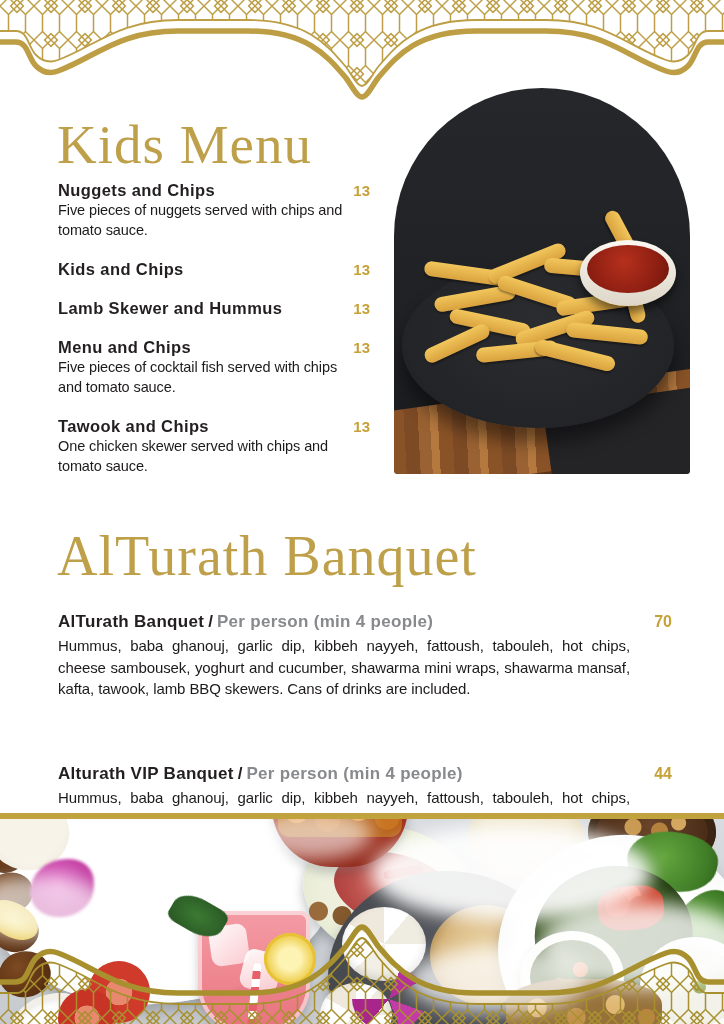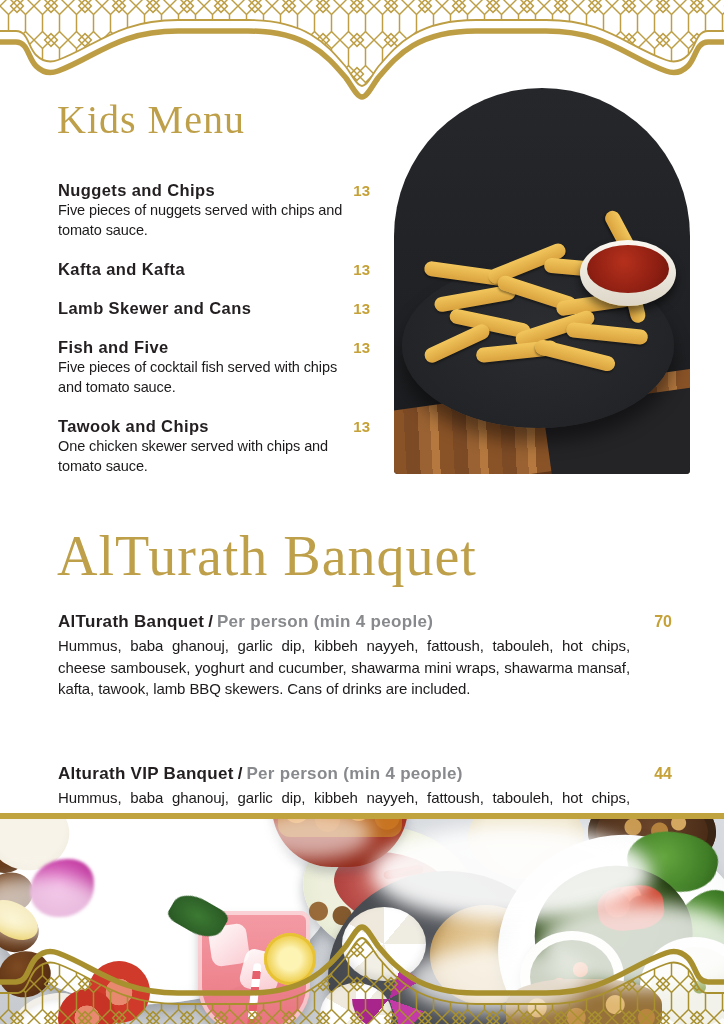--- a/index.html
+++ b/index.html
@@ -17,7 +17,7 @@
   .script-title { position:absolute; left:57px;
      font-family:"Liberation Serif","DejaVu Serif",serif; font-weight:400;
      color:#BFA04A; letter-spacing:1px; }
-  .kids-title { top:96px; font-size:40px; }
+  .kids-title { top:113px; font-size:55px; }
   .banquet-title { top:524px; font-size:56px; }
 
   

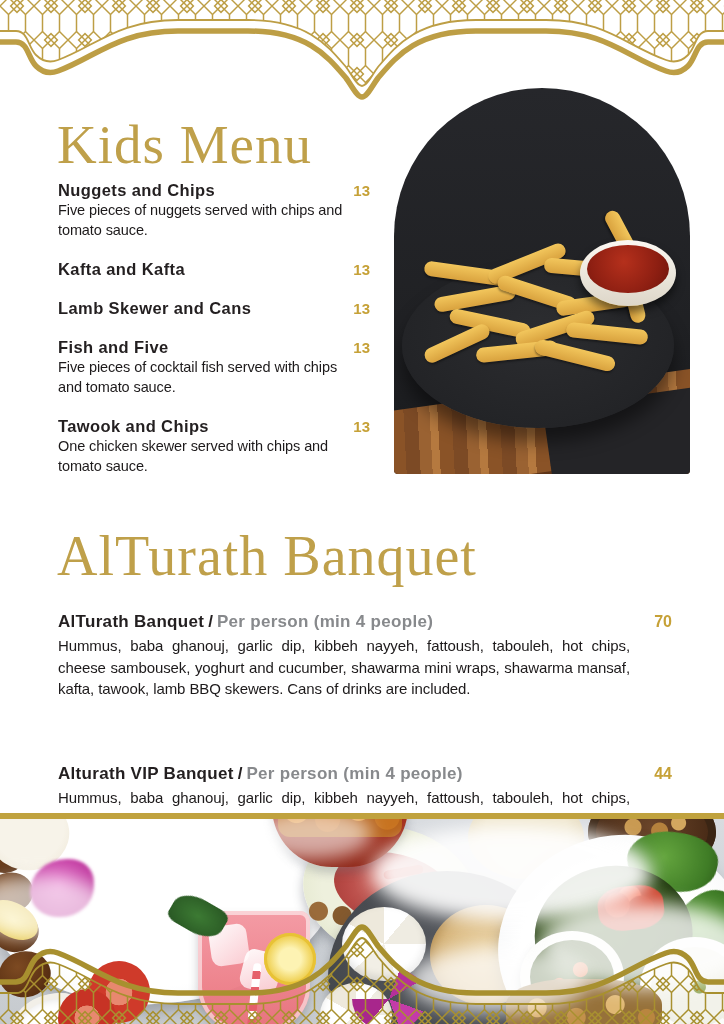--- a/index.html
+++ b/index.html
@@ -253,7 +253,7 @@
     </div>
     <div class="kitem">
       <div class="kitem-row">
-        <span class="kitem-name">Kafta and Kafta</span>
+        <span class="kitem-name">Kids and Chips</span>
         <span class="kitem-price">13</span>
       </div>
     </div>

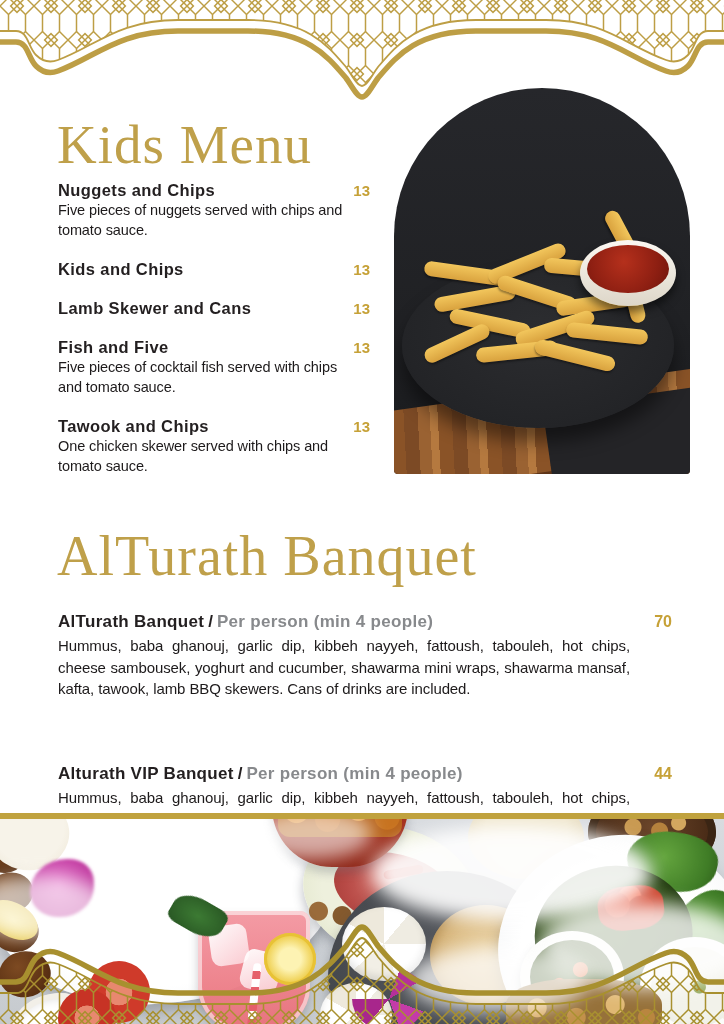--- a/index.html
+++ b/index.html
@@ -259,7 +259,7 @@
     </div>
     <div class="kitem">
       <div class="kitem-row">
-        <span class="kitem-name">Lamb Skewer and Cans</span>
+        <span class="kitem-name">Lamb Skewer and Hummus</span>
         <span class="kitem-price">13</span>
       </div>
     </div>

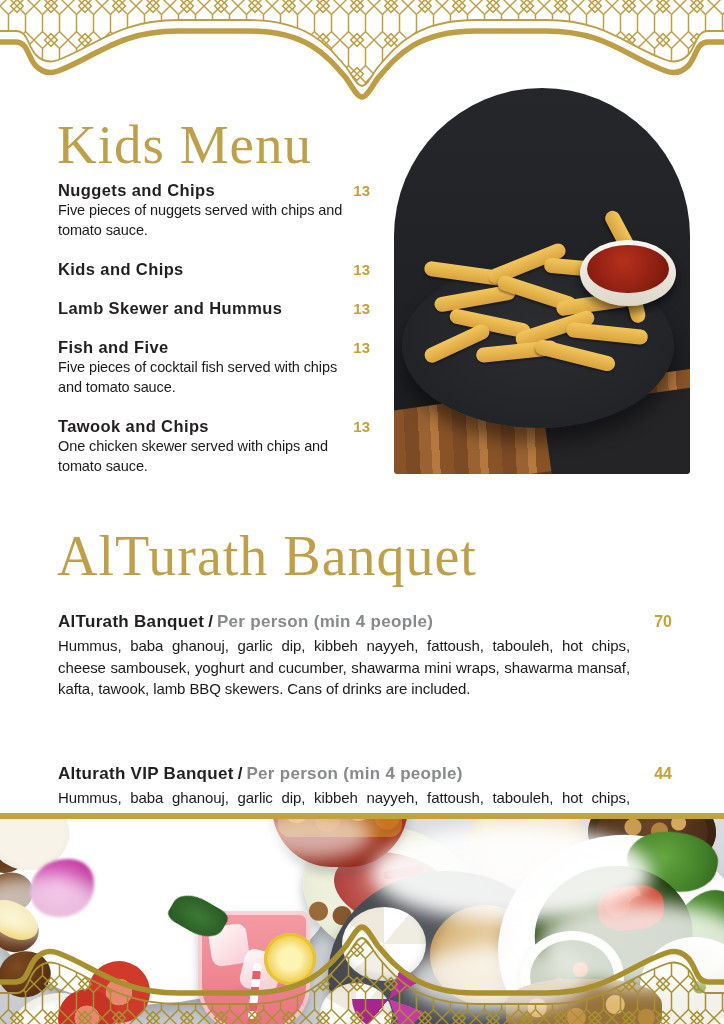--- a/index.html
+++ b/index.html
@@ -265,7 +265,7 @@
     </div>
     <div class="kitem">
       <div class="kitem-row">
-        <span class="kitem-name">Fish and Five</span>
+        <span class="kitem-name">Menu and Chips</span>
         <span class="kitem-price">13</span>
       </div>
       <p class="kitem-desc">Five pieces of cocktail fish served with chips and tomato sauce.</p>

